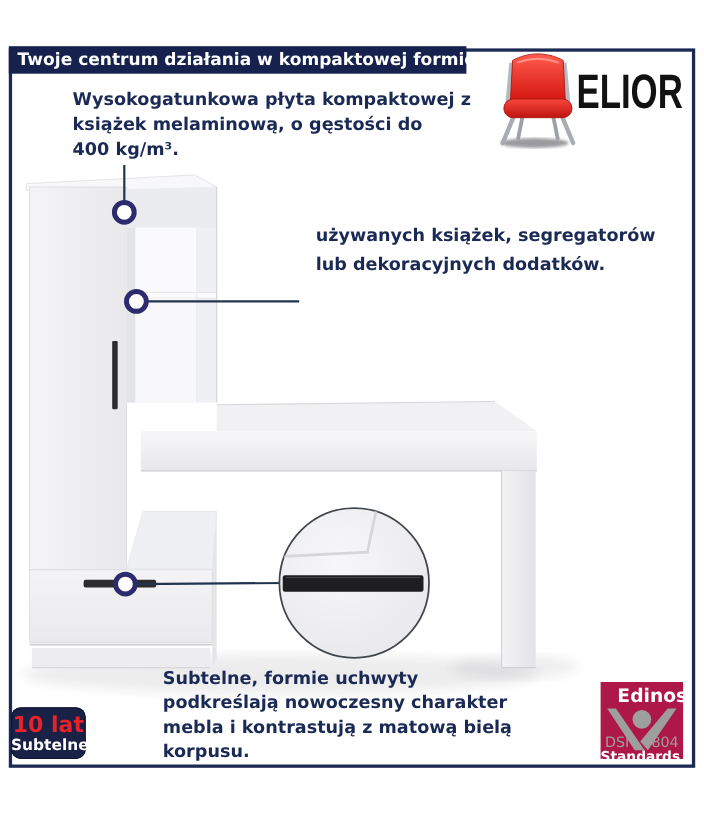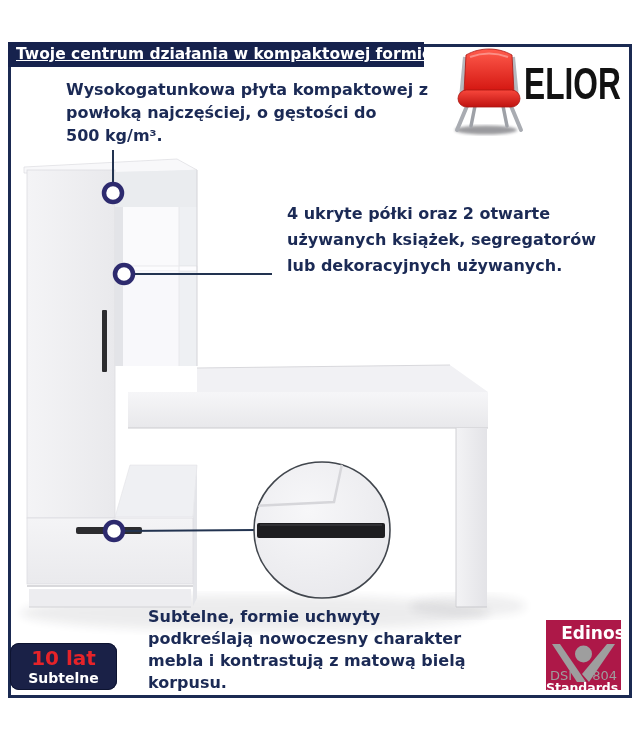--- a/index.html
+++ b/index.html
@@ -9,7 +9,7 @@
          border:3px solid #1b2a52;background:transparent;}
   .banner{position:absolute;left:8px;top:42px;width:416px;height:25px;background:#16224d;
           color:#ffffff;font-weight:bold;font-size:15.5px;line-height:25px;padding-left:8px;
-          box-sizing:border-box;white-space:nowrap;z-index:5;text-decoration:underline;}
+          box-sizing:border-box;white-space:nowrap;z-index:5;}
   .wordmark{position:absolute;left:524px;top:62px;color:#121212;font-weight:bold;
             font-size:44px;line-height:44px;font-family:"Liberation Sans",sans-serif;
             transform:scaleX(0.72);transform-origin:left top;letter-spacing:0px;z-index:5;}

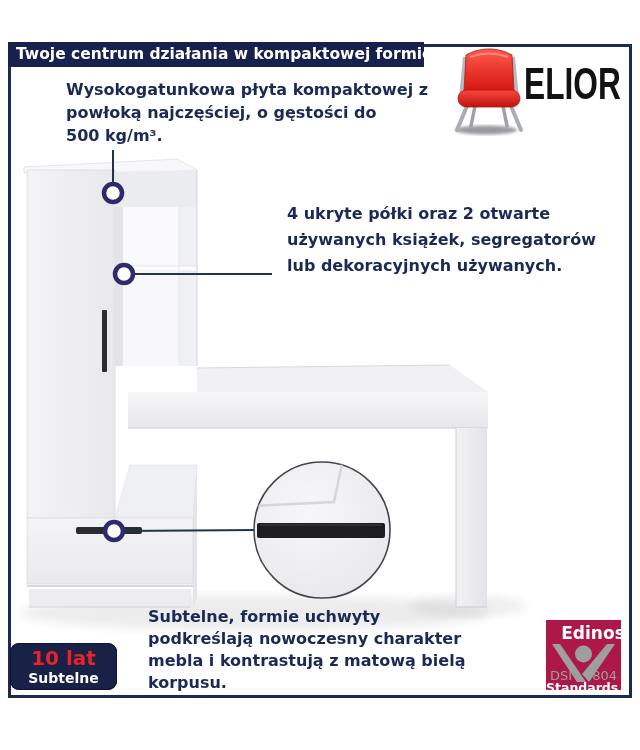--- a/index.html
+++ b/index.html
@@ -70,7 +70,7 @@
 
   <div class="textblock tb1">
       <div>Wysokogatunkowa płyta kompaktowej z</div>
-      <div>powłoką najczęściej, o gęstości do</div>
+      <div>książek melaminową, o gęstości do</div>
       <div>500 kg/m³.</div>
     </div>
   <div class="textblock tb2">

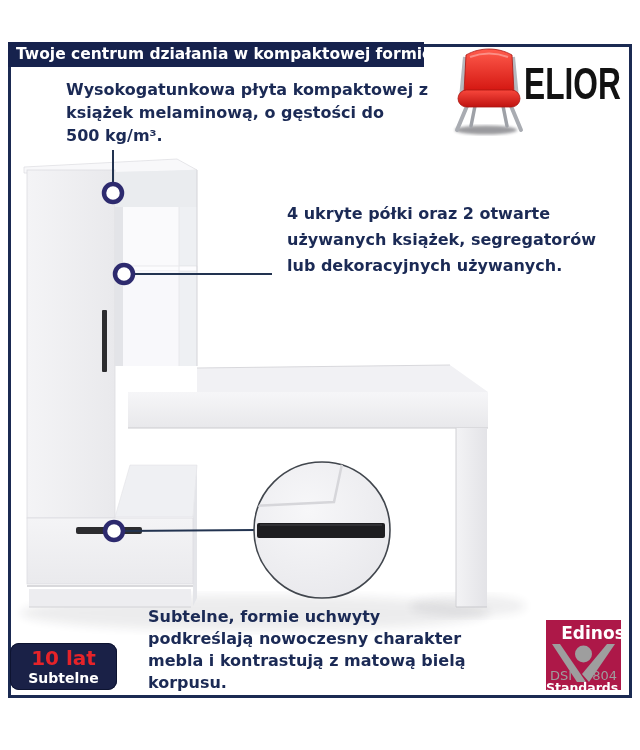--- a/index.html
+++ b/index.html
@@ -71,7 +71,7 @@
   <div class="textblock tb1">
       <div>Wysokogatunkowa płyta kompaktowej z</div>
       <div>książek melaminową, o gęstości do</div>
-      <div>500 kg/m³.</div>
+      <div>400 kg/m³.</div>
     </div>
   <div class="textblock tb2">
       <div>4 ukryte półki oraz 2 otwarte</div>

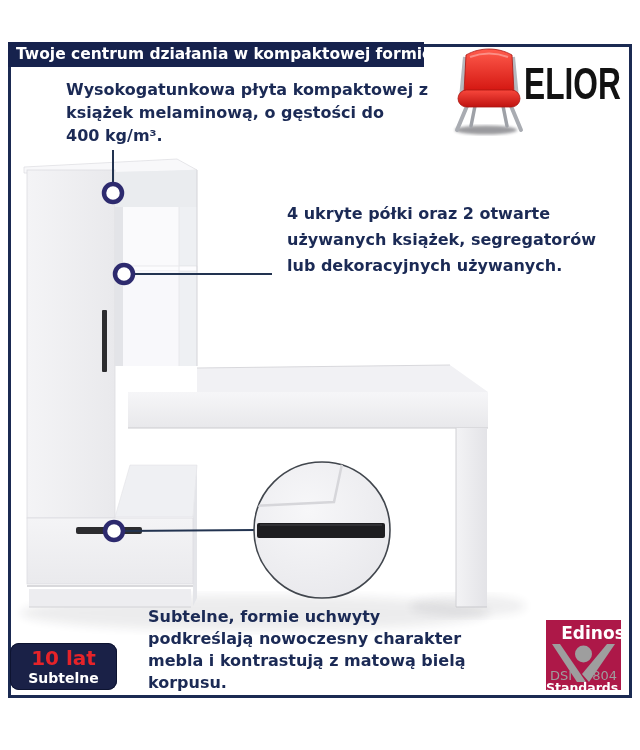--- a/index.html
+++ b/index.html
@@ -74,7 +74,6 @@
       <div>400 kg/m³.</div>
     </div>
   <div class="textblock tb2">
-      <div>4 ukryte półki oraz 2 otwarte</div>
       <div>używanych książek, segregatorów</div>
       <div>lub dekoracyjnych używanych.</div>
     </div>

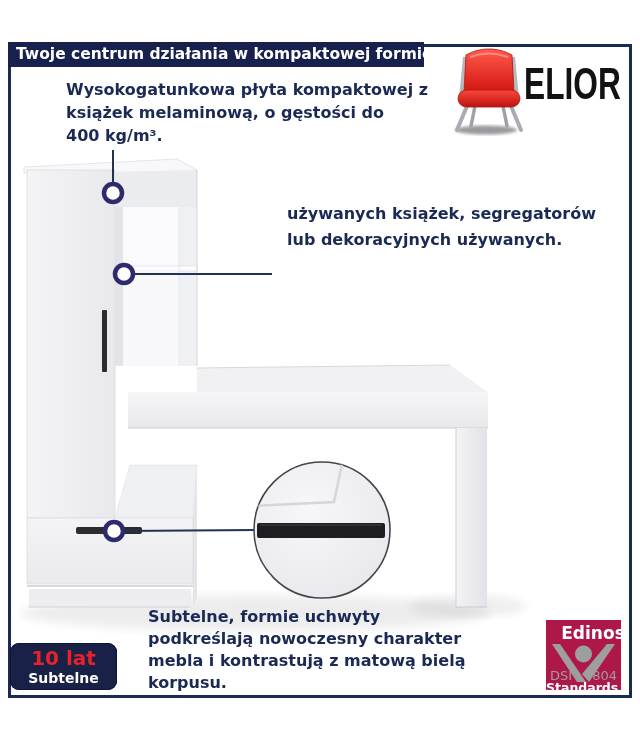--- a/index.html
+++ b/index.html
@@ -75,7 +75,7 @@
     </div>
   <div class="textblock tb2">
       <div>używanych książek, segregatorów</div>
-      <div>lub dekoracyjnych używanych.</div>
+      <div>lub dekoracyjnych dodatków.</div>
     </div>
   <div class="textblock tb3">
       <div>Subtelne, formie uchwyty</div>

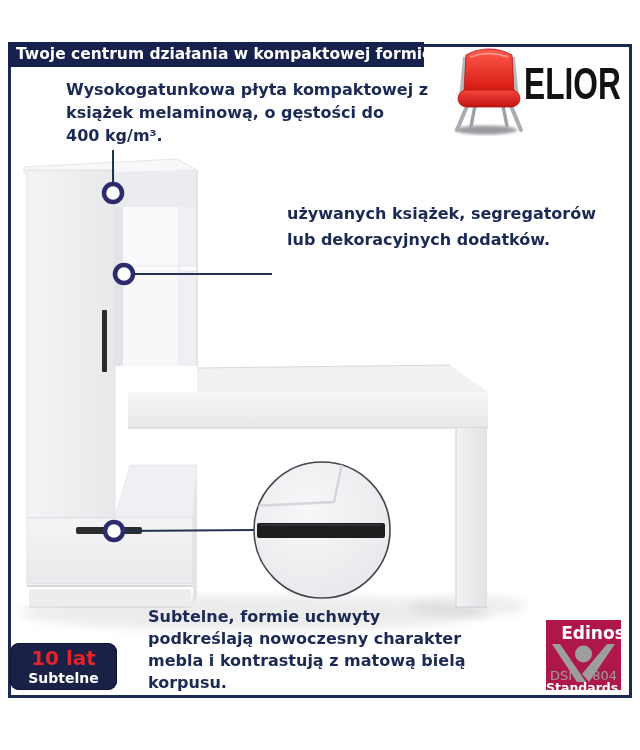--- a/index.html
+++ b/index.html
@@ -19,7 +19,7 @@
   .tb2{left:287px;top:201px;line-height:26px;}
   .tb3{left:148px;top:606px;line-height:22px;}
   .furniture{position:absolute;left:0;top:0;z-index:2;}
-  .badge-warranty{position:absolute;left:10px;top:643px;width:107px;height:47px;background:#1a2147;
+  .badge-warranty{position:absolute;left:10px;top:643px;width:68px;height:47px;background:#1a2147;
                   border-radius:9px;text-align:center;z-index:6;box-shadow:0 0 0 1px #0d1330 inset;}
   .badge-warranty .years{color:#e62329;font-weight:bold;font-size:20px;line-height:24px;margin-top:3px;}
   .badge-warranty .lbl{color:#ffffff;font-weight:bold;font-size:14px;line-height:16px;}

